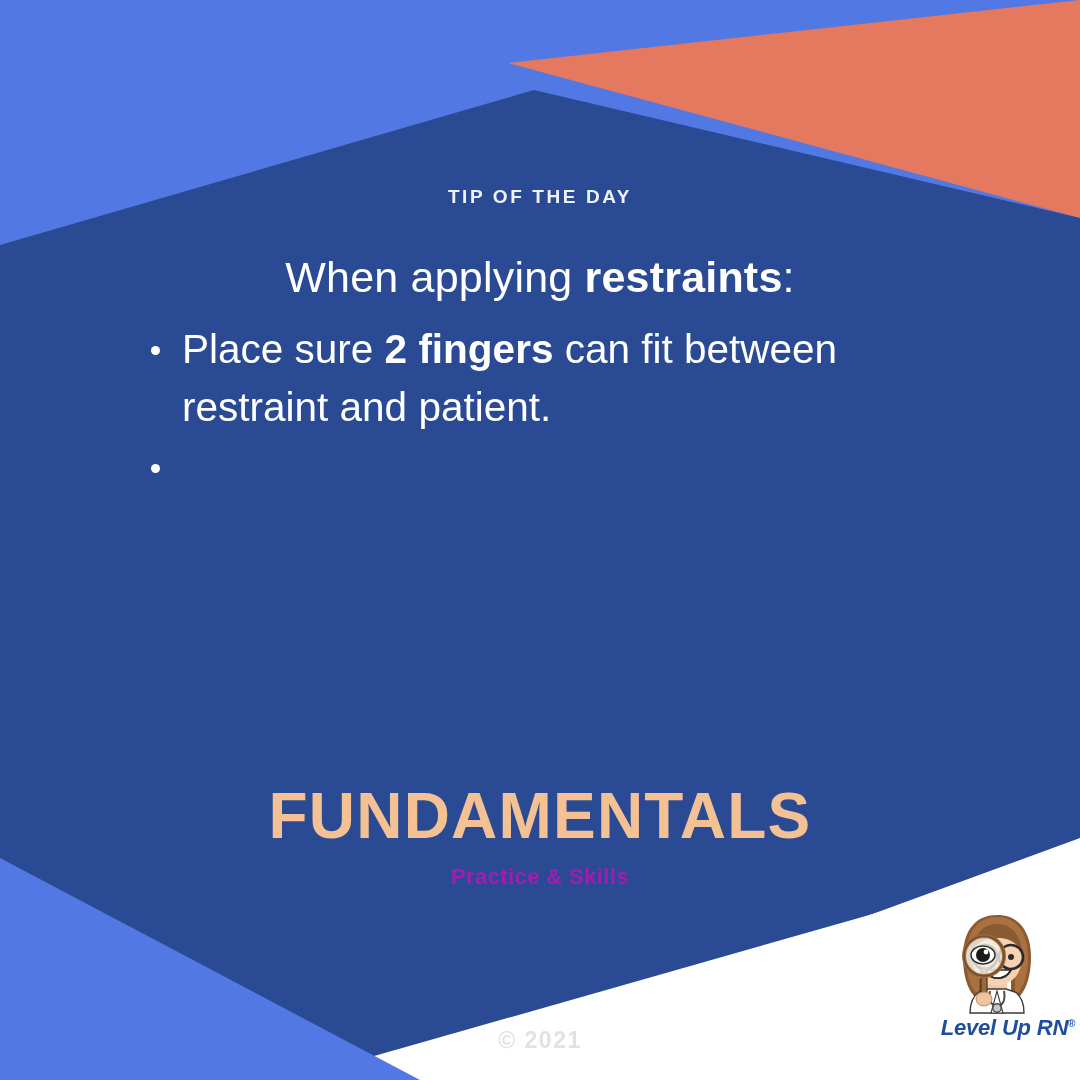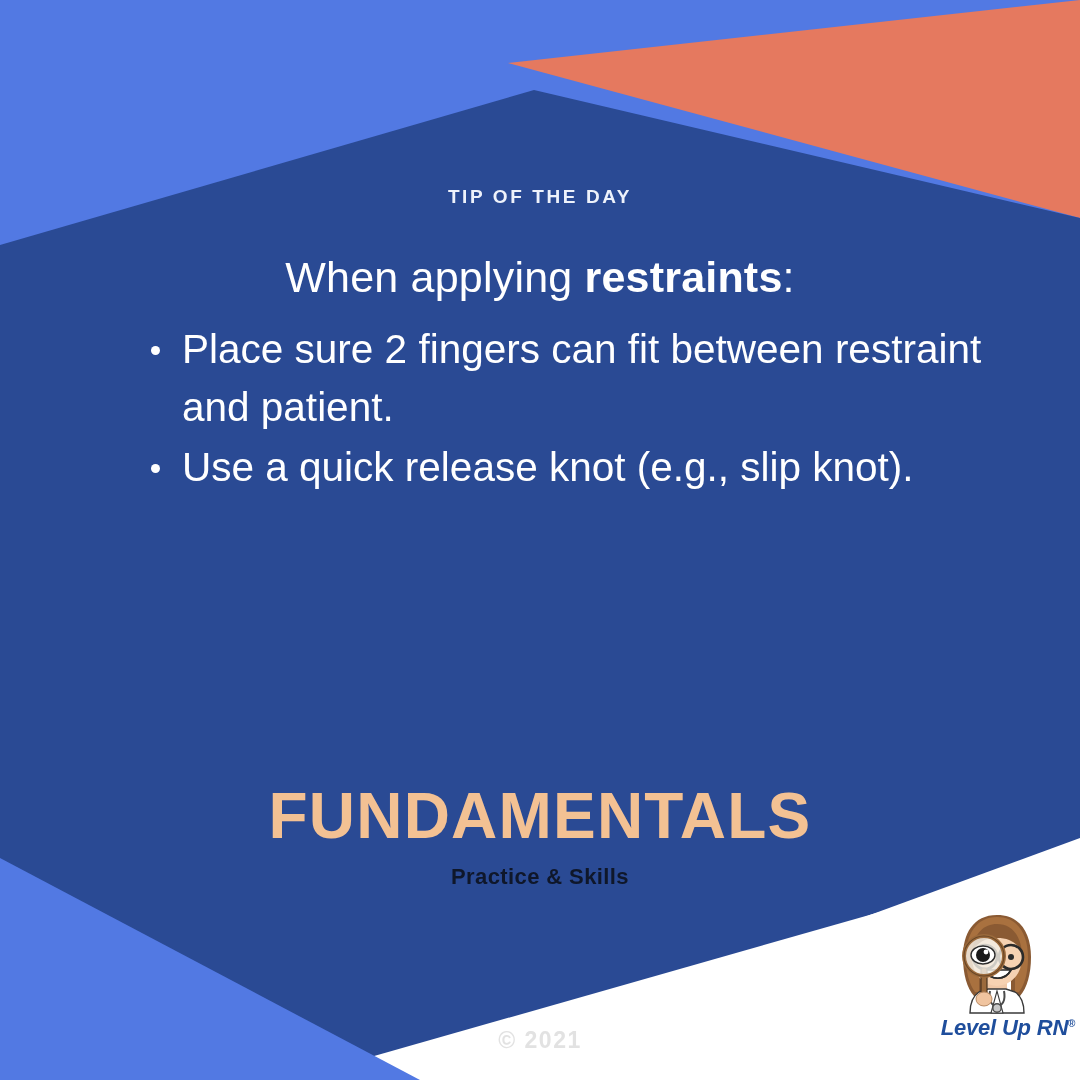--- a/index.html
+++ b/index.html
@@ -83,7 +83,7 @@
     border-radius: 50%;
     background: #ffffff;
   }
-  .tip-text b { font-weight: 400; }
+  .tip-text b { font-weight: 700; }
 
   
   #brand-title {

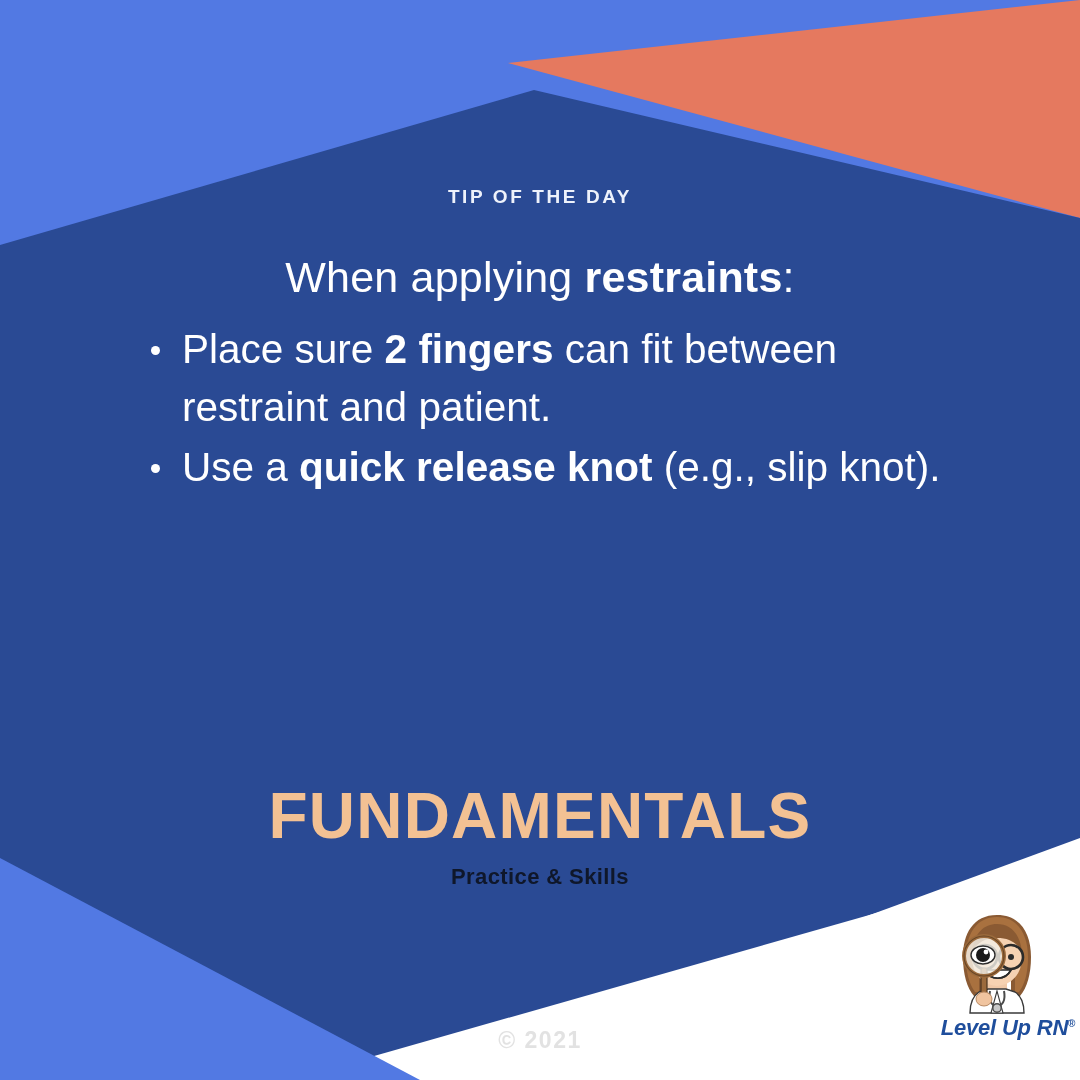--- a/index.html
+++ b/index.html
@@ -192,7 +192,6 @@
       </li>
       <li class="tip-item">
         <span class="tip-bullet"></span>
-        <span class="tip-text"><span>Use a </span><b>quick release knot</b><span> (e.g., slip knot).</span></span>
       </li>
     </ul>
 

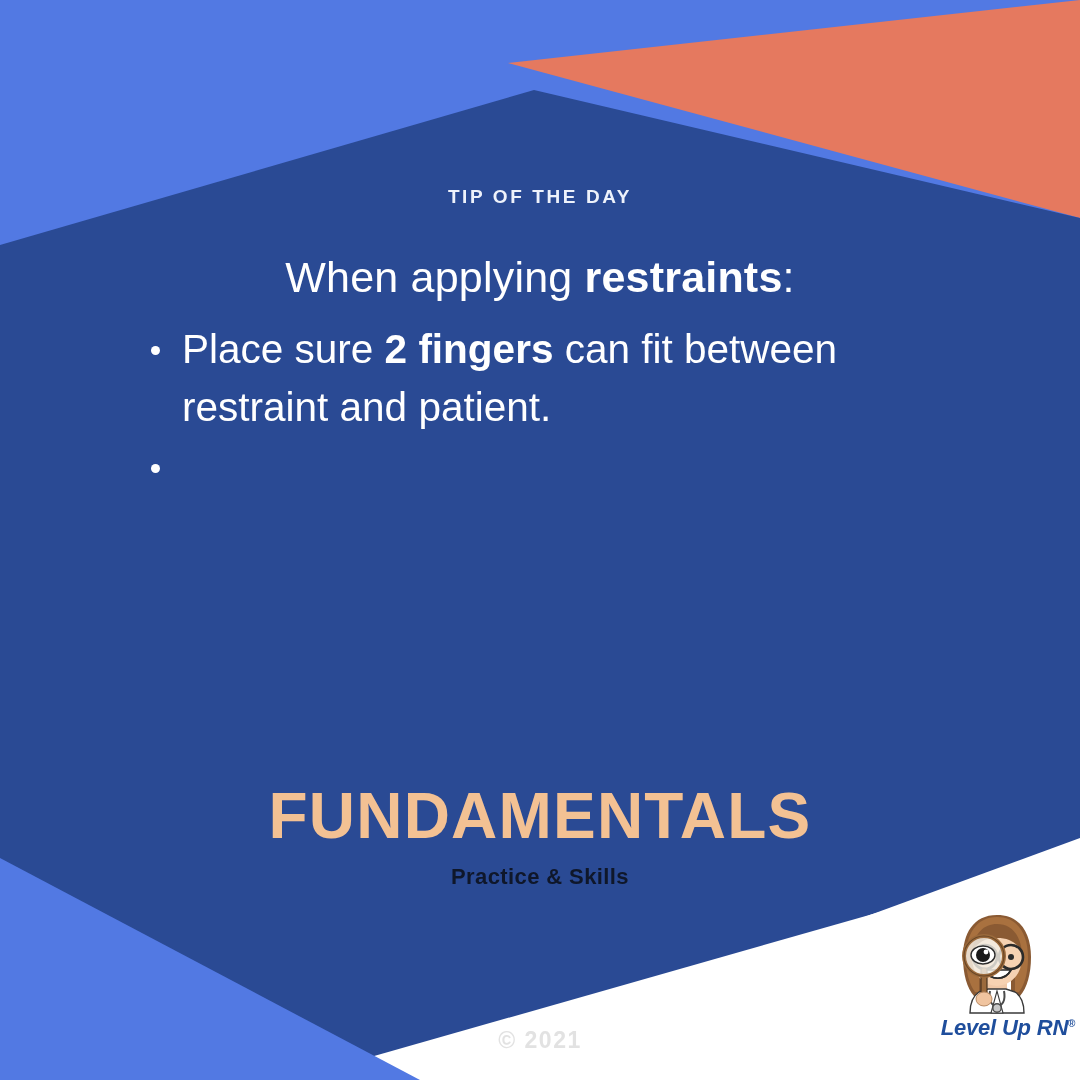--- a/index.html
+++ b/index.html
@@ -103,7 +103,7 @@
     left: 0;
     width: 1080px;
     text-align: center;
-    color: #0f172a;
+    color: #a21caf;
     font-size: 22px;
     font-weight: 600;
     letter-spacing: 0.4px;

